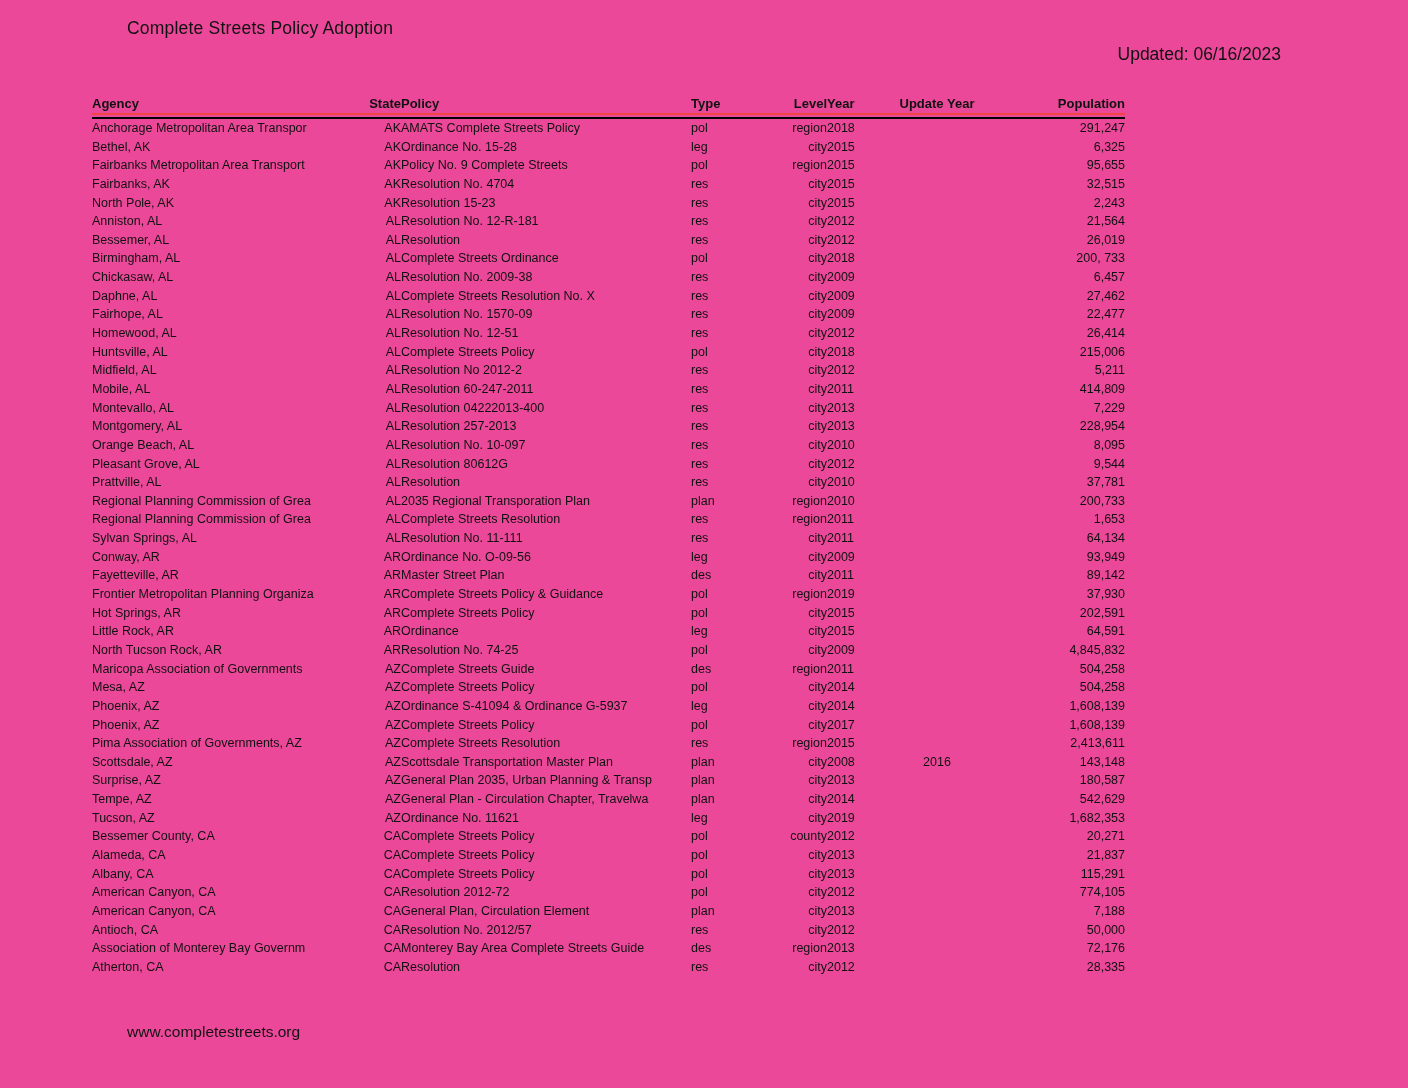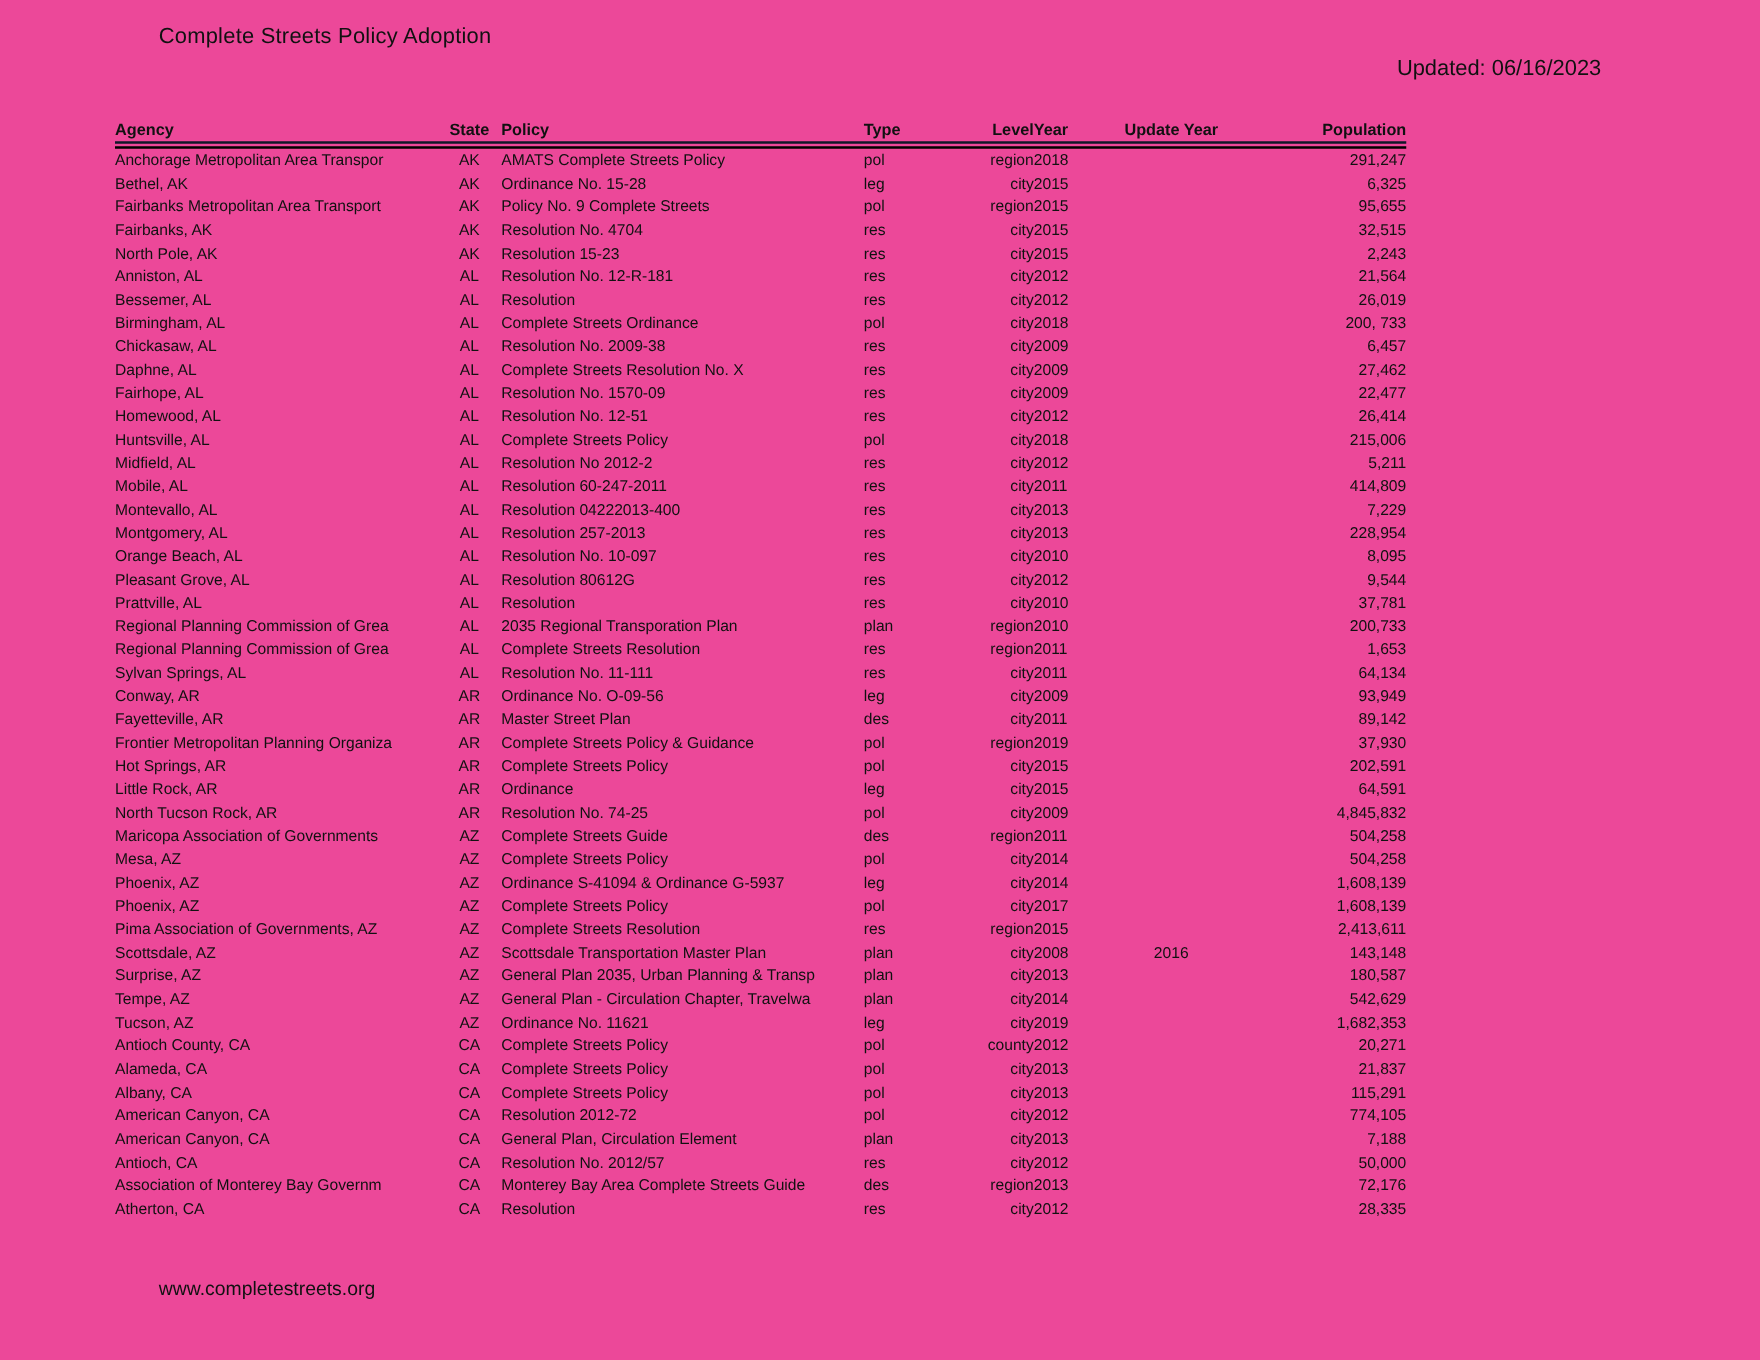--- a/index.html
+++ b/index.html
@@ -33,7 +33,7 @@
     font-weight:bold;
     font-size:13px;
     line-height:17px;
-    border-bottom:2px solid #0f172a;
+    border-bottom:2px solid #ef4444;
     padding-bottom:1px;
   }
   .thick-line { height:2px; background:#000; margin-top:2px; }

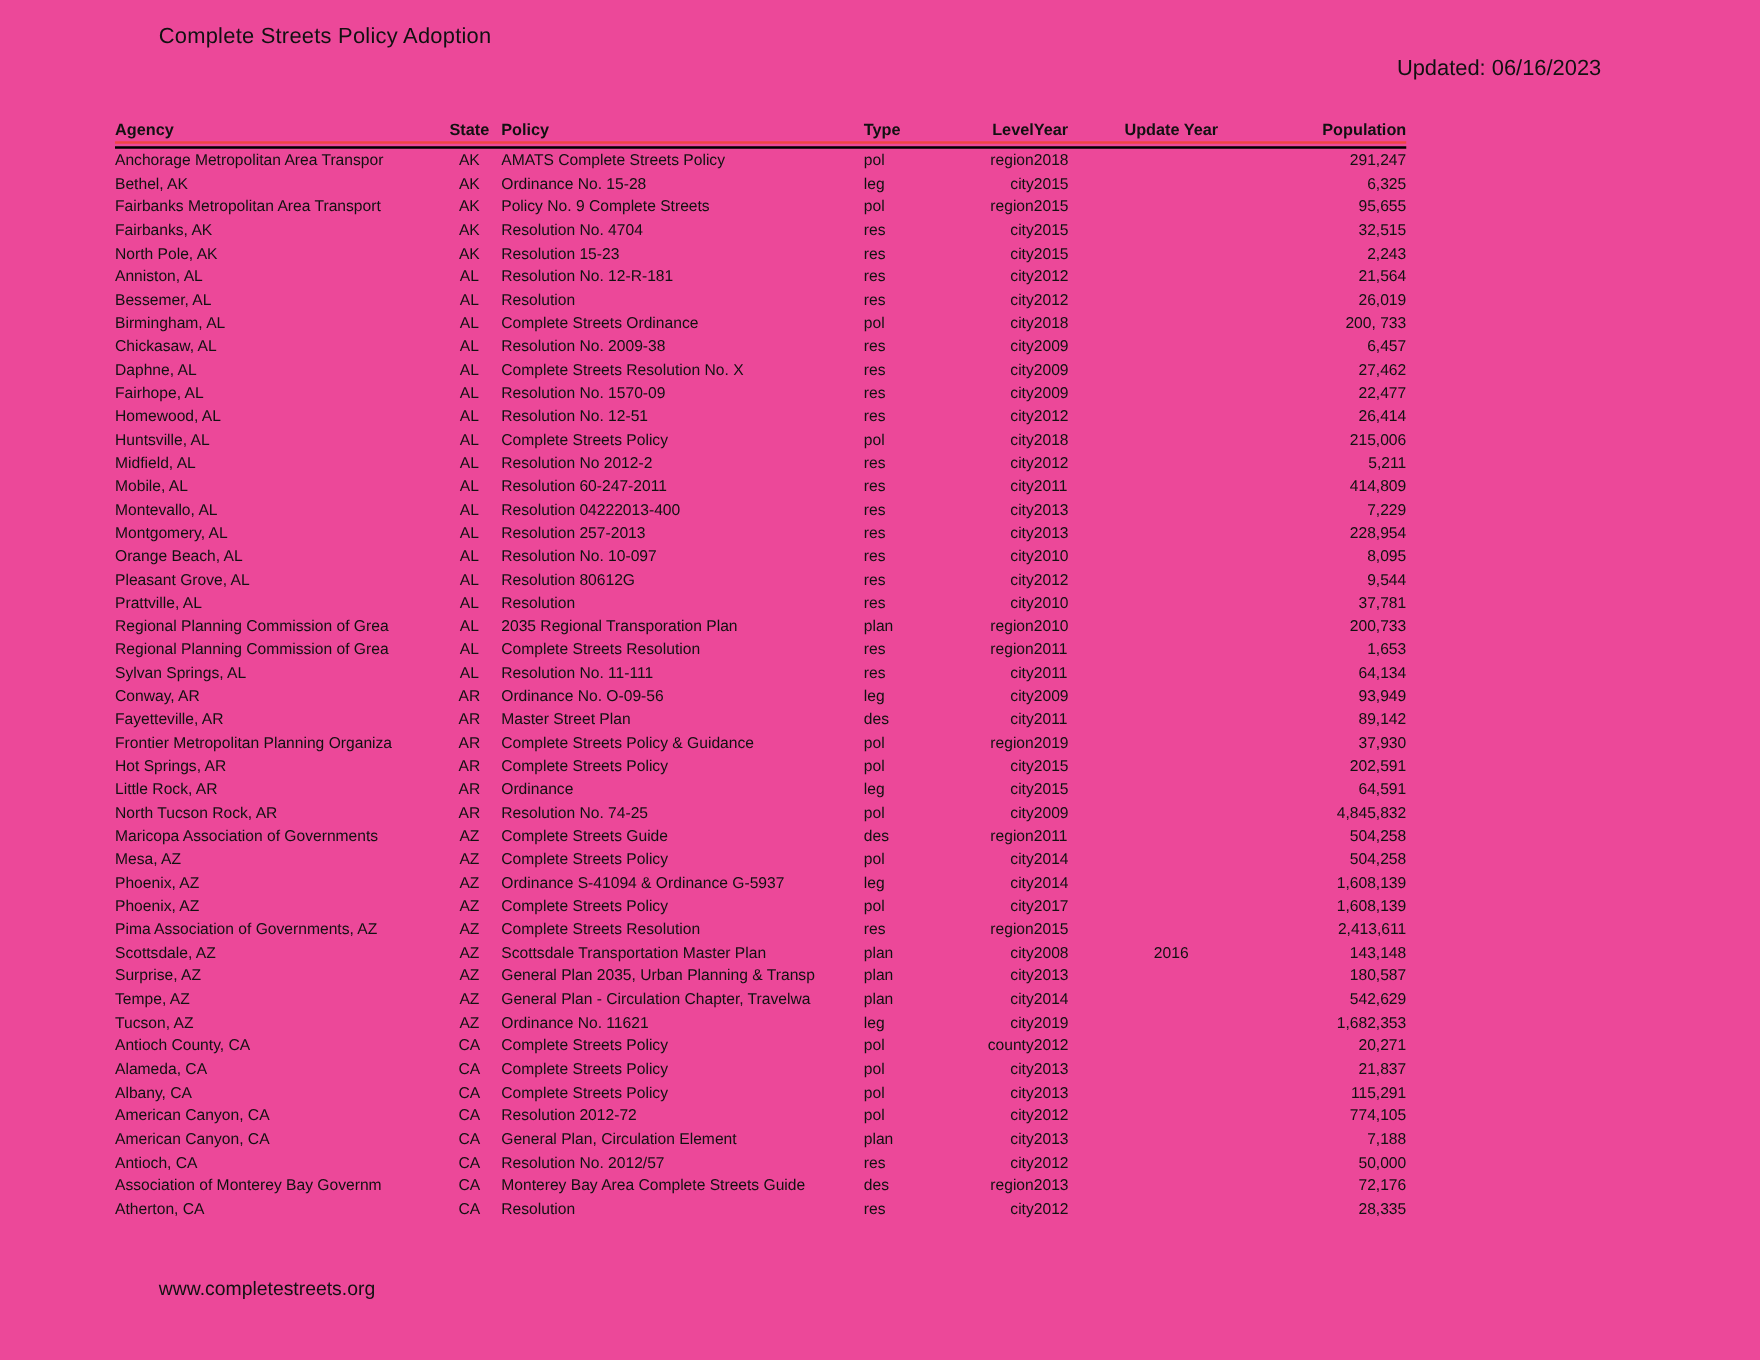--- a/index.html
+++ b/index.html
@@ -45,7 +45,7 @@
   }
   .cell { white-space:nowrap; }
   .col-agency { width:257px; overflow:hidden; text-align:left; }
-  .col-state  { width:52px;  text-align:center; padding-left:1px; }
+  .col-state  { width:52px;  text-align:right; padding-left:1px; }
   .col-policy { width:290px; overflow:hidden; text-align:left; }
   .col-type   { width:56px;  }
   .col-level  { width:80px;  text-align:right; }

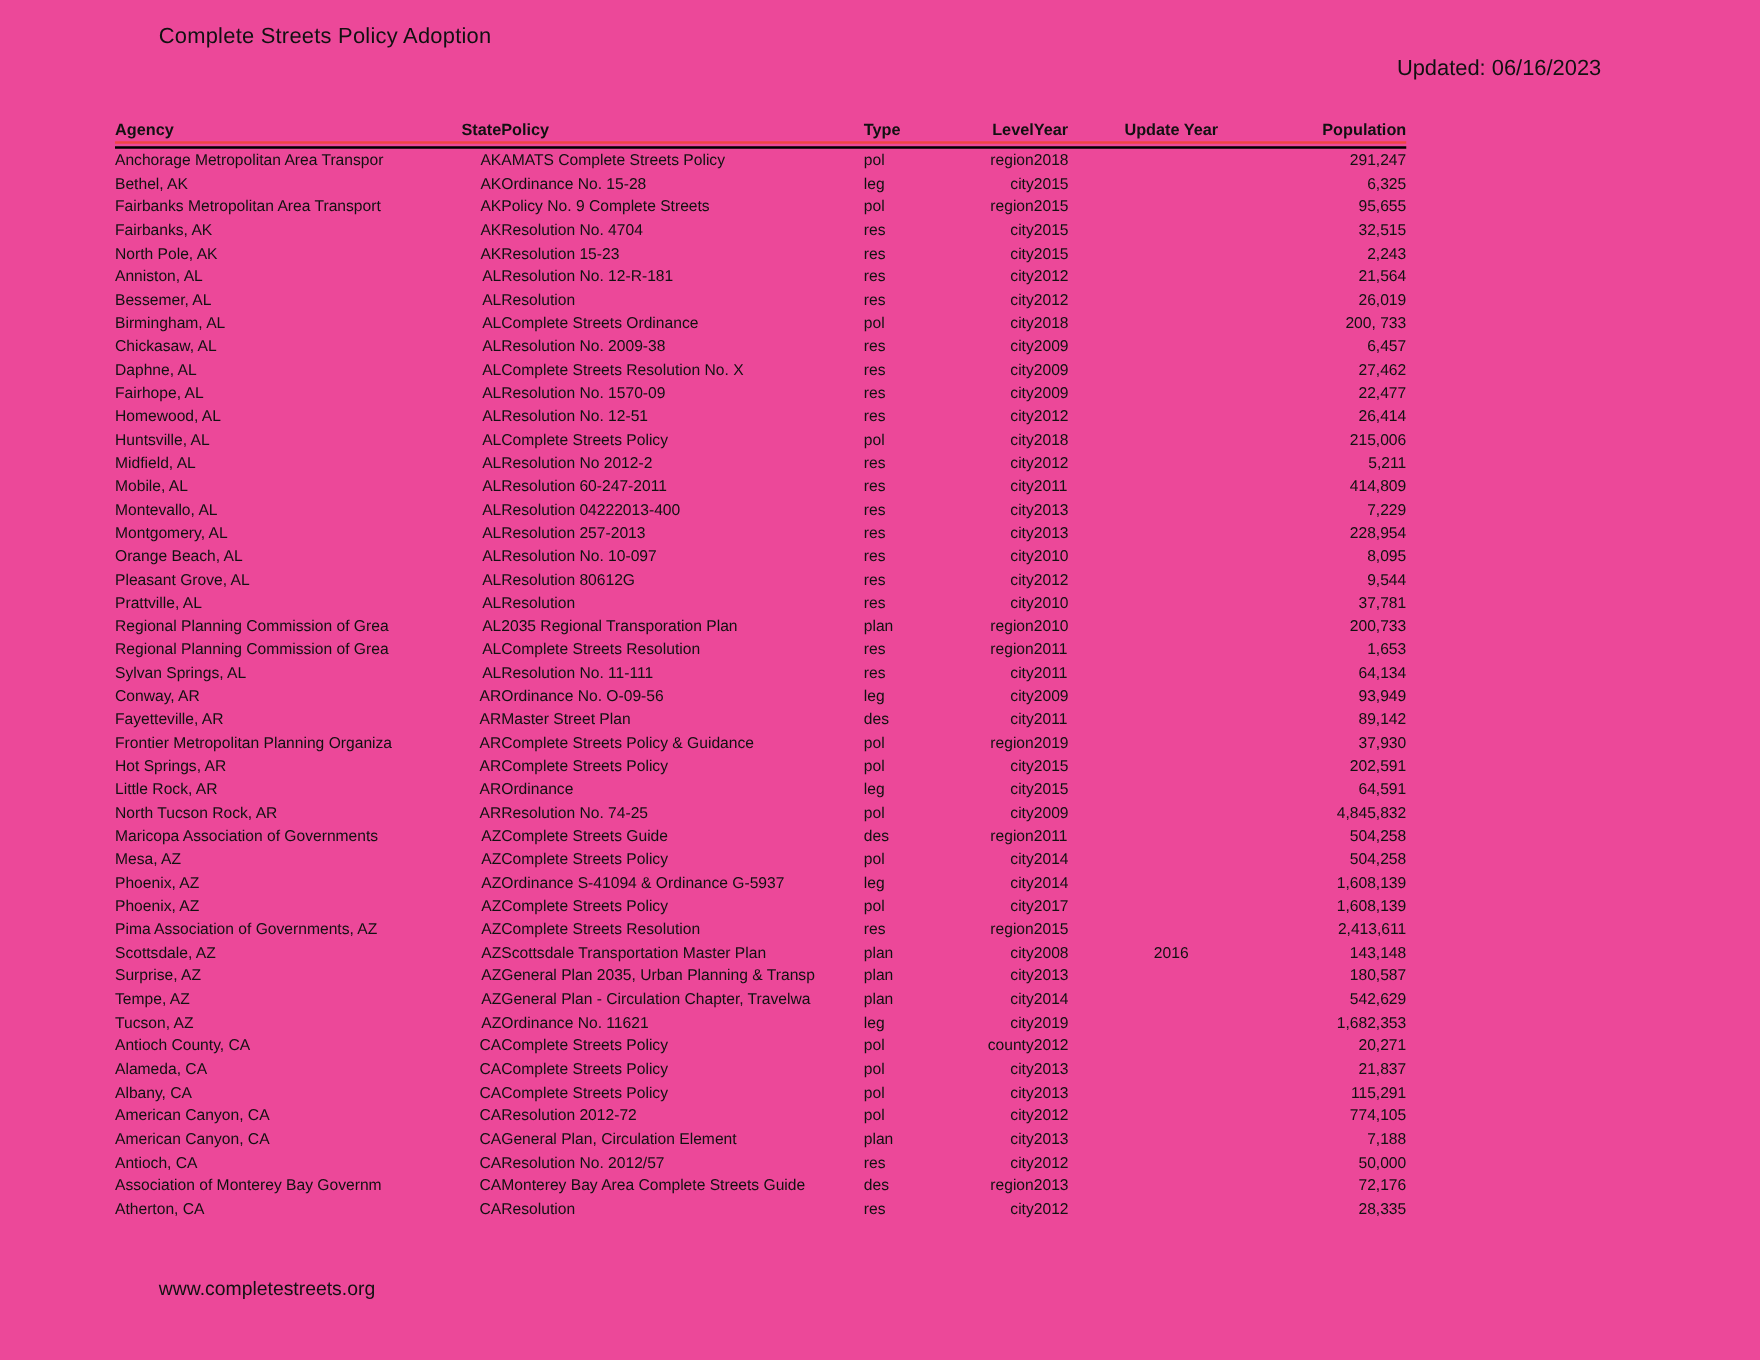--- a/index.html
+++ b/index.html
@@ -454,7 +454,7 @@
           <div class="cell col-pop">1,682,353</div>
         </div>
         <div class="row">
-          <div class="cell col-agency">Antioch County, CA</div>
+          <div class="cell col-agency">Bessemer County, CA</div>
           <div class="cell col-state">CA</div>
           <div class="cell col-policy">Complete Streets Policy</div>
           <div class="cell col-type">pol</div>

